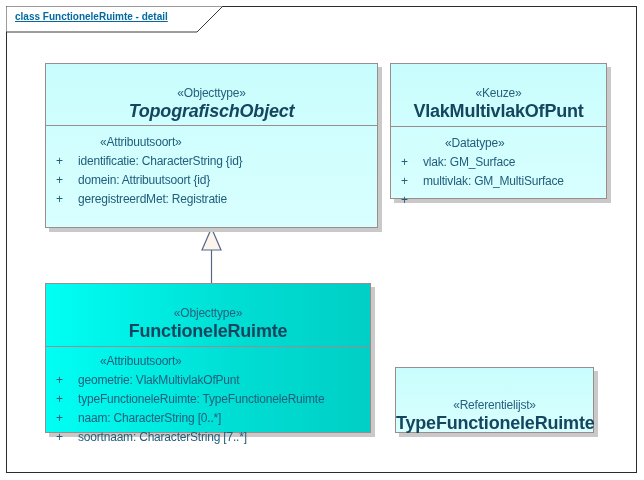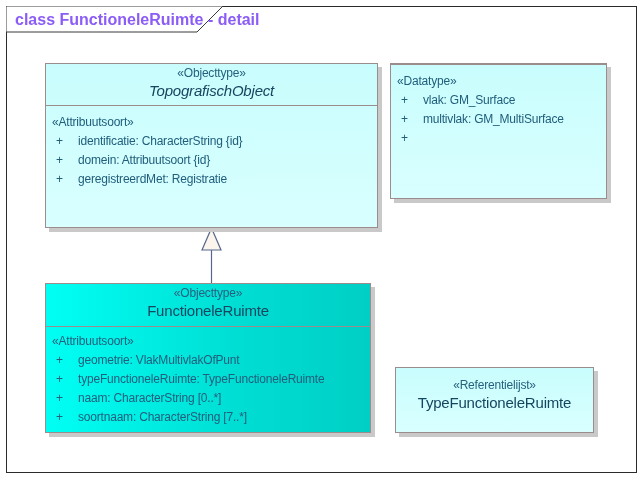--- a/index.html
+++ b/index.html
@@ -16,7 +16,7 @@
   .tab-svg{position:absolute;left:6px;top:6px;}
   .tab-title{
     position:absolute;left:15px;top:11px;width:190px;
-    font-size:16px;font-weight:bold;color:#8b5cf6;white-space:nowrap;
+    font-size:10px;font-weight:bold;color:#0369a1;white-space:nowrap;text-decoration:underline;
   }
   .uml-class{
     position:absolute;

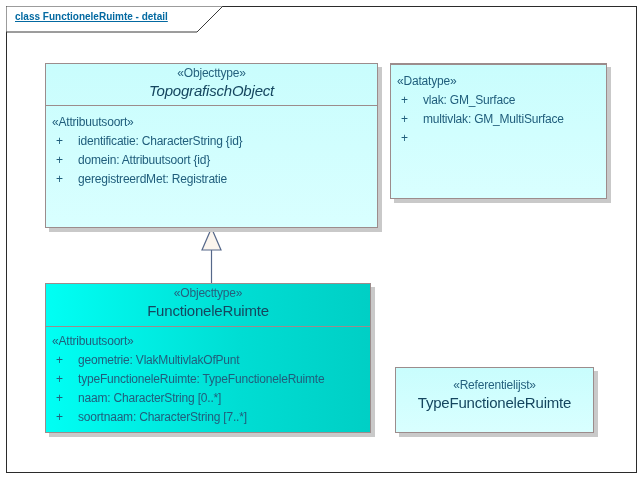--- a/index.html
+++ b/index.html
@@ -28,7 +28,7 @@
   }
   .fill-light{background:linear-gradient(180deg,#c9fdfd 0%,#d9ffff 100%);}
   .fill-turquoise{background:linear-gradient(90deg,#00fff4 0%,#00ddd3 60%,#00cfc5 100%);}
-  .class-header{text-align:center;padding-top:0;line-height:18px;}
+  .class-header{text-align:center;padding-top:20px;line-height:18px;}
   .stereotype{color:#25617e;}
   .class-name{font-weight:normal;color:#15465f;font-size:15px;}
   .class-name.abstract{font-style:italic;}

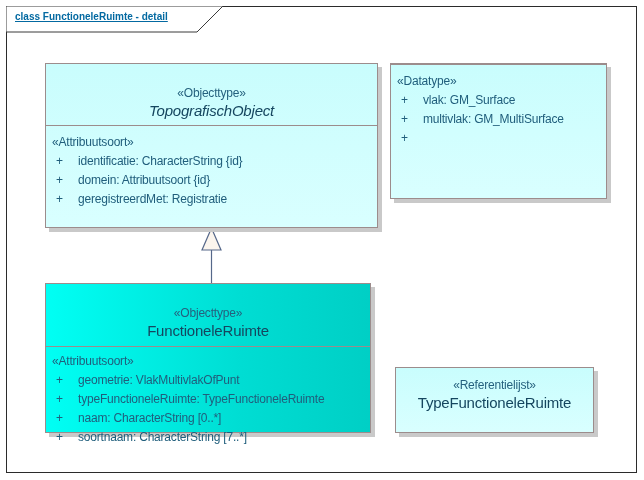--- a/index.html
+++ b/index.html
@@ -80,6 +80,10 @@
 </div>
 
 <div class="uml-class fill-light" style="left:390px;top:63px;width:217px;height:136px;">
+  <div class="class-header" style="height:42px;">
+    <div class="stereotype">«Keuze»</div>
+    <div class="class-name">VlakMultivlakOfPunt</div>
+  </div>
   <div class="compartment">
     <div class="section-heading">«Datatype»</div>
     <div class="attr-row">

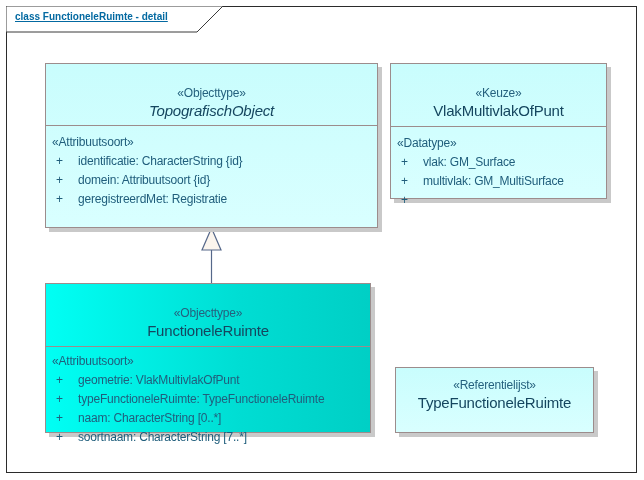--- a/index.html
+++ b/index.html
@@ -30,7 +30,7 @@
   .fill-turquoise{background:linear-gradient(90deg,#00fff4 0%,#00ddd3 60%,#00cfc5 100%);}
   .class-header{text-align:center;padding-top:20px;line-height:18px;}
   .stereotype{color:#25617e;}
-  .class-name{font-weight:normal;color:#15465f;font-size:15px;}
+  .class-name{font-weight:bold;color:#15465f;font-size:18px;}
   .class-name.abstract{font-style:italic;}
   .compartment{
     border-top:1px solid #9c8c8c;

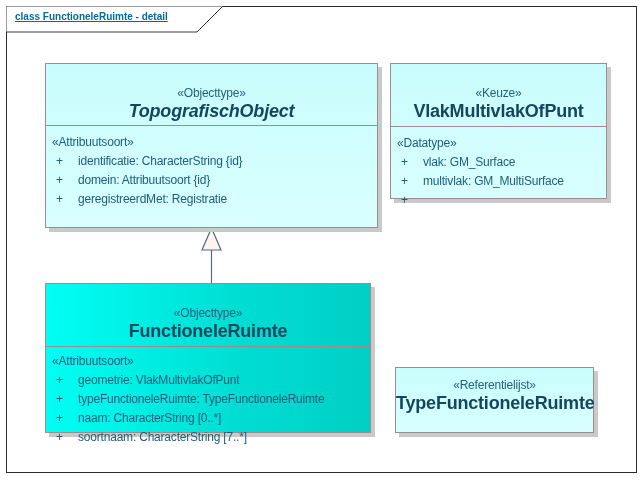--- a/index.html
+++ b/index.html
@@ -36,7 +36,7 @@
     border-top:1px solid #9c8c8c;
     padding-top:7px;
   }
-  .section-heading{padding-left:6px;line-height:19px;}
+  .section-heading{padding-left:6px;line-height:19px;margin-left:48px;}
   .section-gap{margin-top:5px;}
   .attr-row{display:flex;line-height:19px;white-space:nowrap;}
   .attr-vis{width:22px;padding-left:10px;flex:none;}

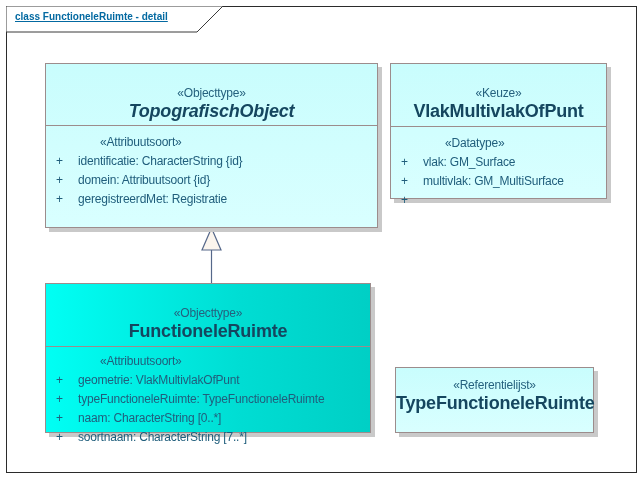--- a/index.html
+++ b/index.html
@@ -127,7 +127,7 @@
 </div>
 
 <div class="uml-class fill-light" style="left:395px;top:367px;width:199px;height:66px;">
-  <div class="class-header" style="padding-top:8px;">
+  <div class="class-header" style="padding-top:28px;">
     <div class="stereotype">«Referentielijst»</div>
     <div class="class-name">TypeFunctioneleRuimte</div>
   </div>

